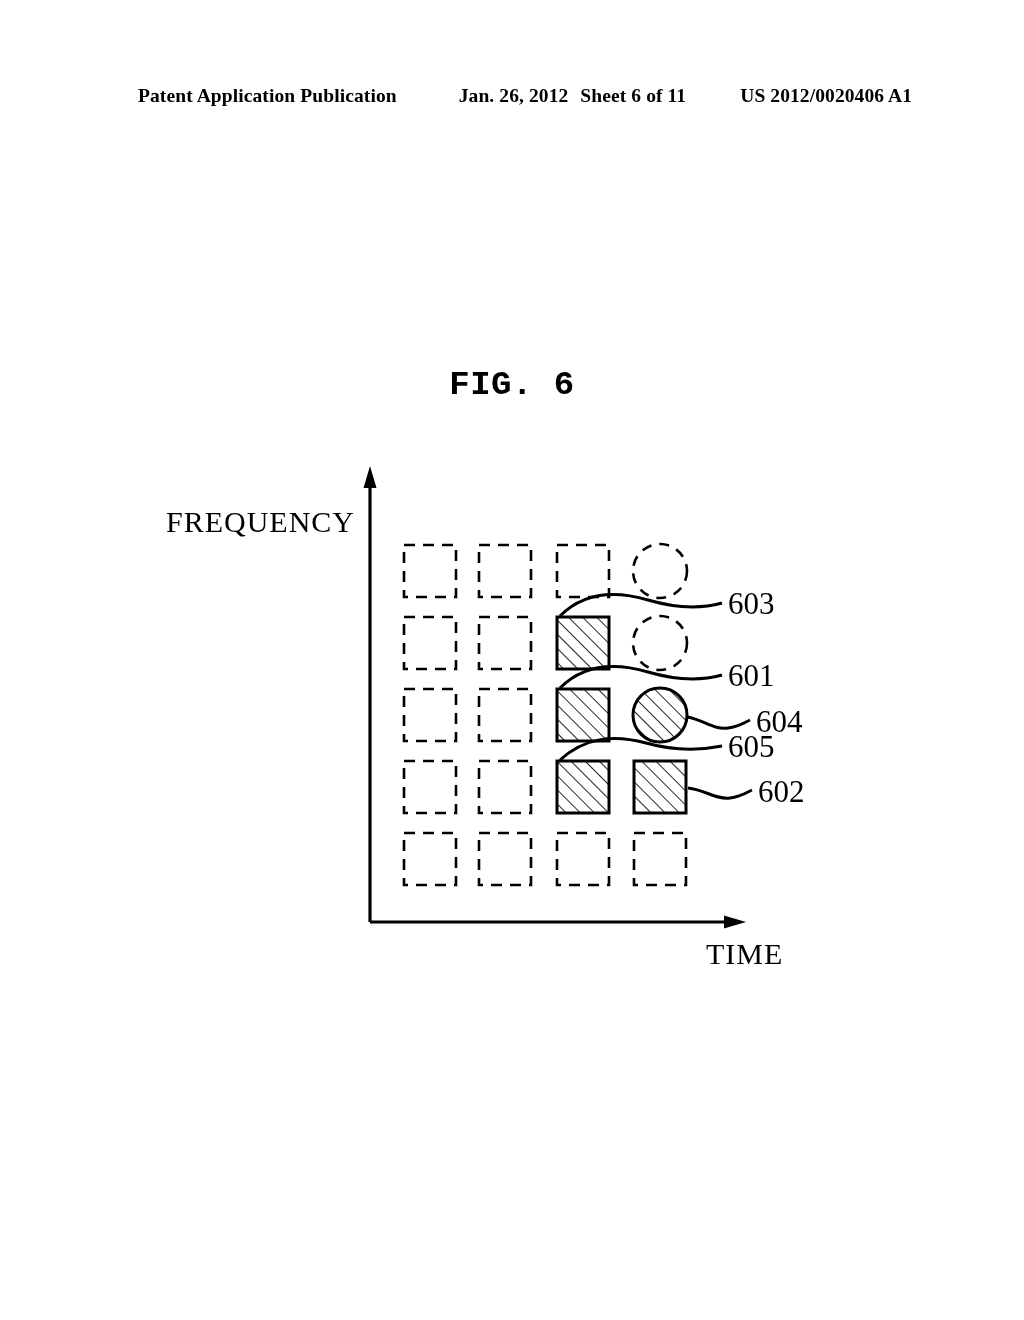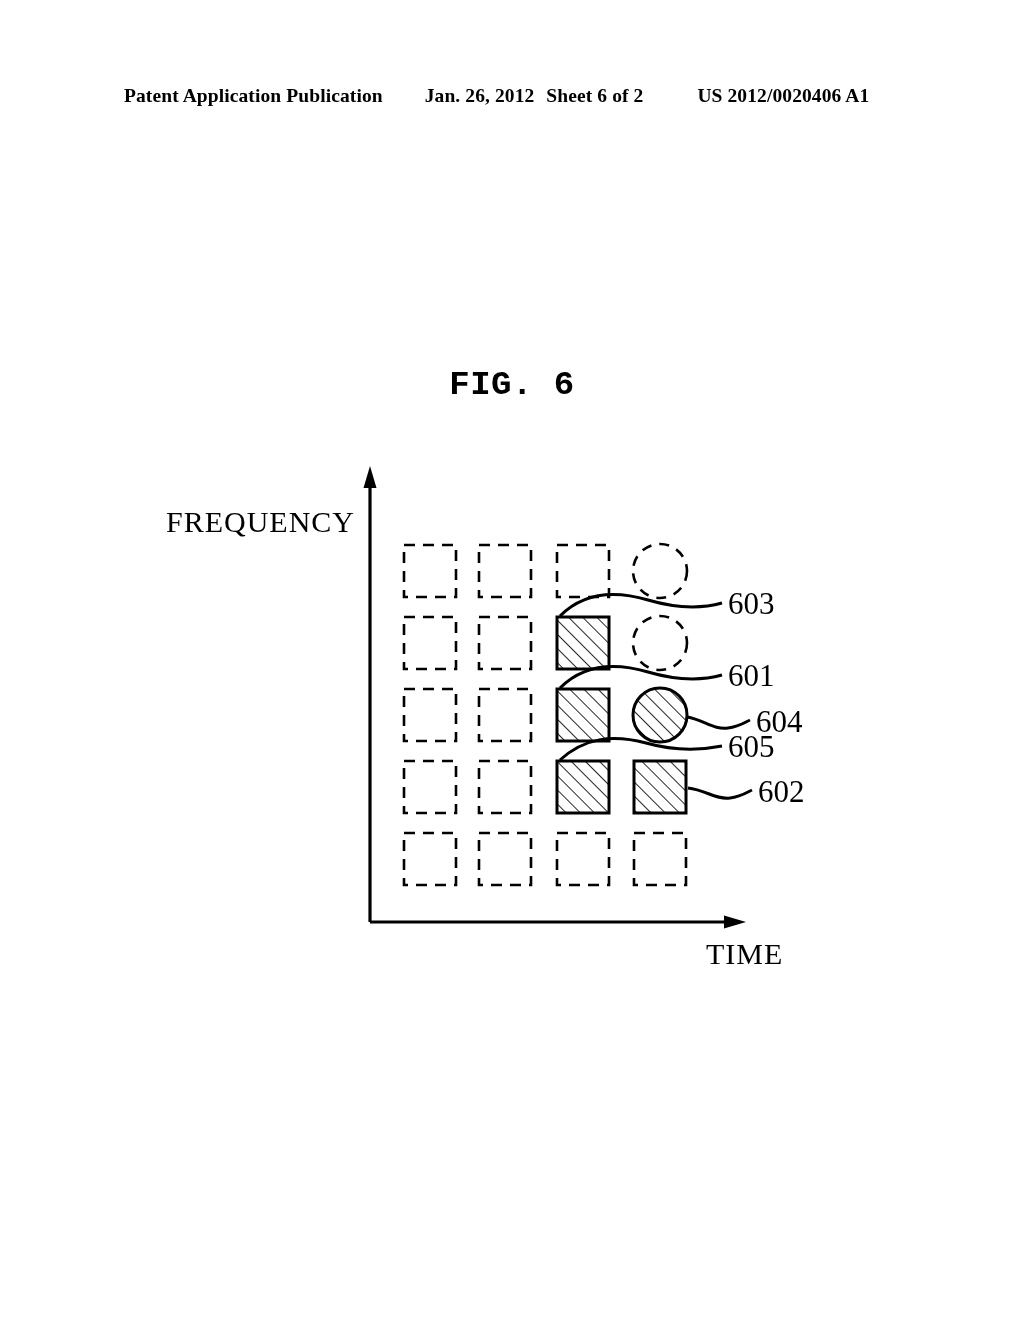--- a/index.html
+++ b/index.html
@@ -31,7 +31,7 @@
     letter-spacing: 0.1px;
     white-space: nowrap;
   }
-  #hdr-pub   { flex: 0 0 auto; }
+  #hdr-pub   { flex: 0 0 auto; margin-left: 14px; }
   #hdr-date  { flex: 0 0 auto; margin-left: 42px; }
   #hdr-sheet { flex: 0 0 auto; margin-left: 12px; }
   #hdr-num   { flex: 0 0 auto; margin-left: 54px; }

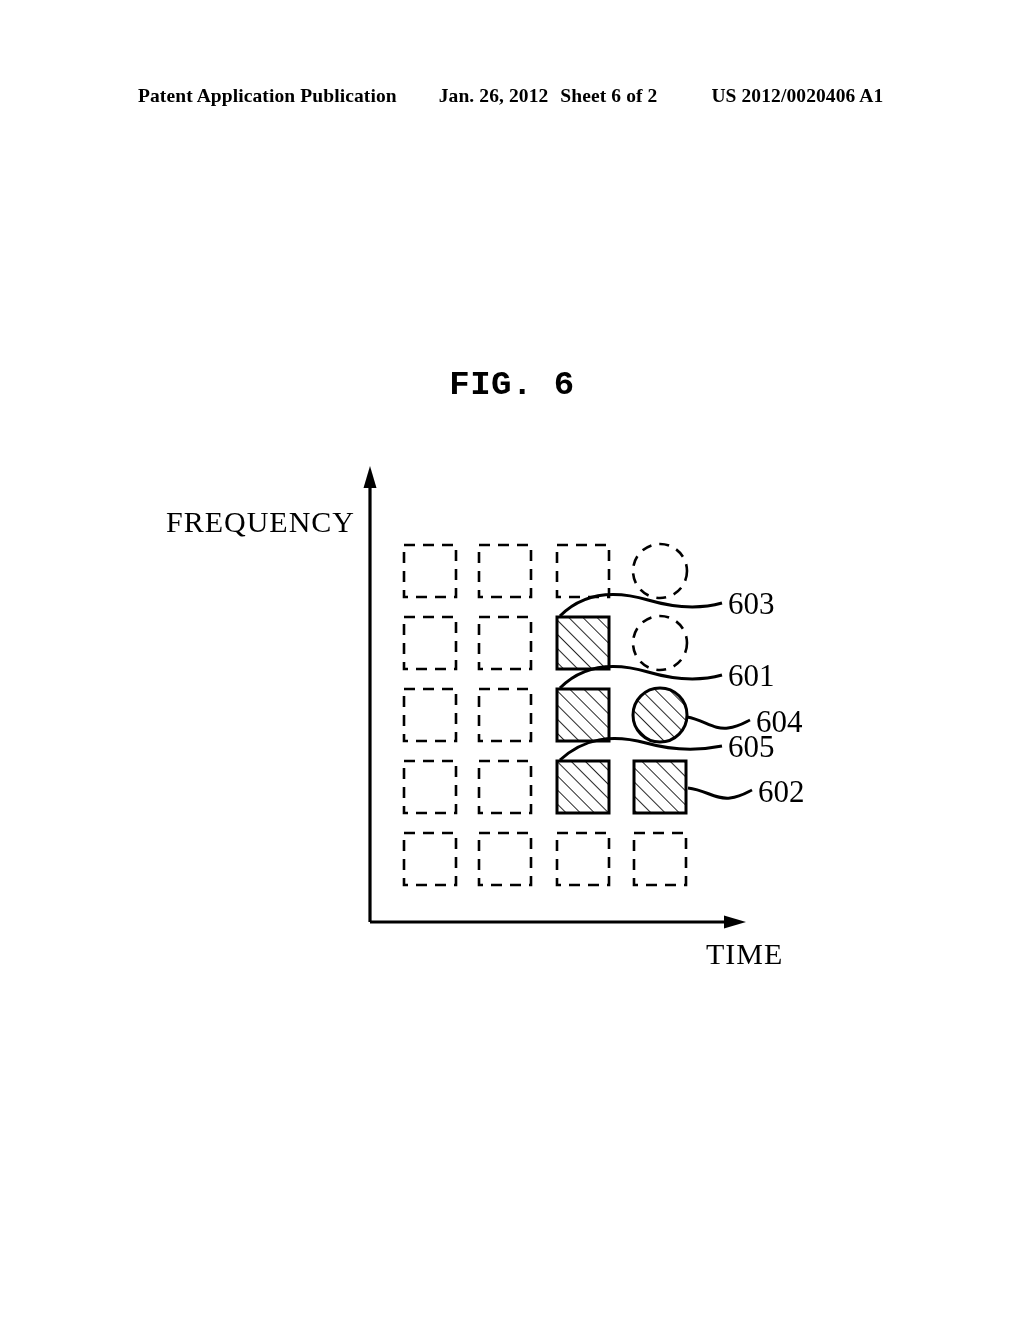--- a/index.html
+++ b/index.html
@@ -32,7 +32,7 @@
     white-space: nowrap;
   }
   #hdr-pub   { flex: 0 0 auto; margin-left: 14px; }
-  #hdr-date  { flex: 0 0 auto; margin-left: 42px; }
+  #hdr-date  { flex: 0 0 auto; margin-left: 62px; }
   #hdr-sheet { flex: 0 0 auto; margin-left: 12px; }
   #hdr-num   { flex: 0 0 auto; margin-left: 54px; }
 

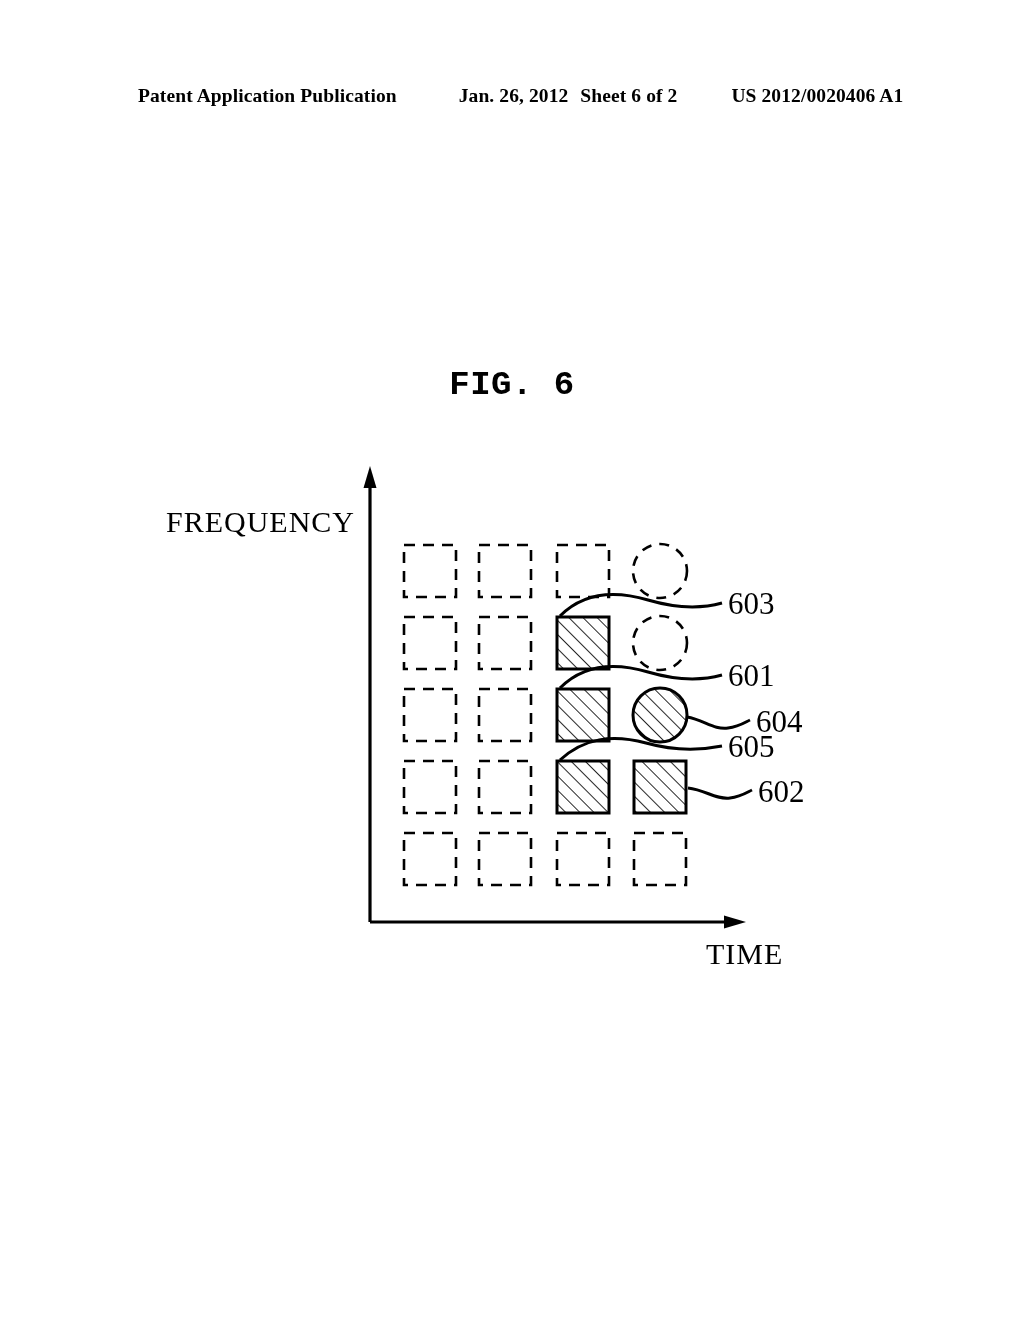--- a/index.html
+++ b/index.html
@@ -79,7 +79,7 @@
 <div id="page-header">
   <span id="hdr-pub">Patent Application Publication</span>
   <span id="hdr-date">Jan. 26, 2012</span>
-  <span id="hdr-sheet">Sheet 6 of 2</span>
+  <span id="hdr-sheet">Sheet 6 of 11</span>
   <span id="hdr-num">US 2012/0020406 A1</span>
 </div>
 

